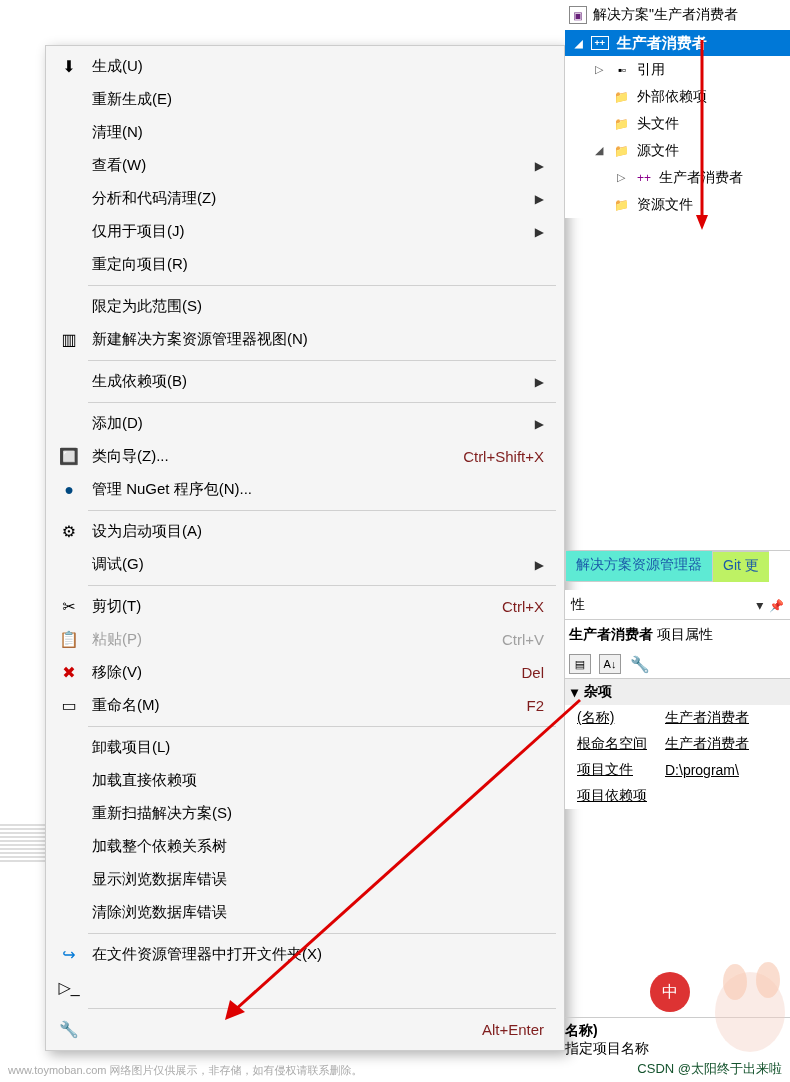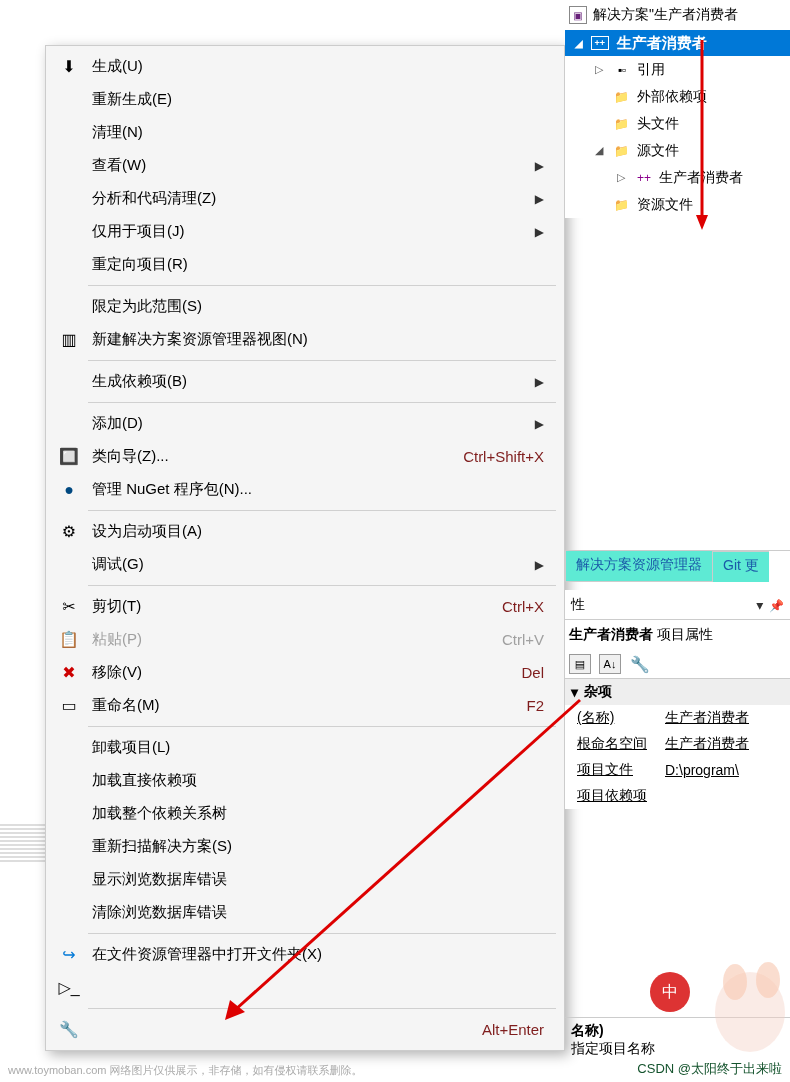--- a/index.html
+++ b/index.html
@@ -173,7 +173,7 @@
       background: #5eead4;
     }
     .tab.inactive {
-      background: #5eead4;
+      background: #bef264;
       border: none;
       border-top: 1px solid #ccc;
     }

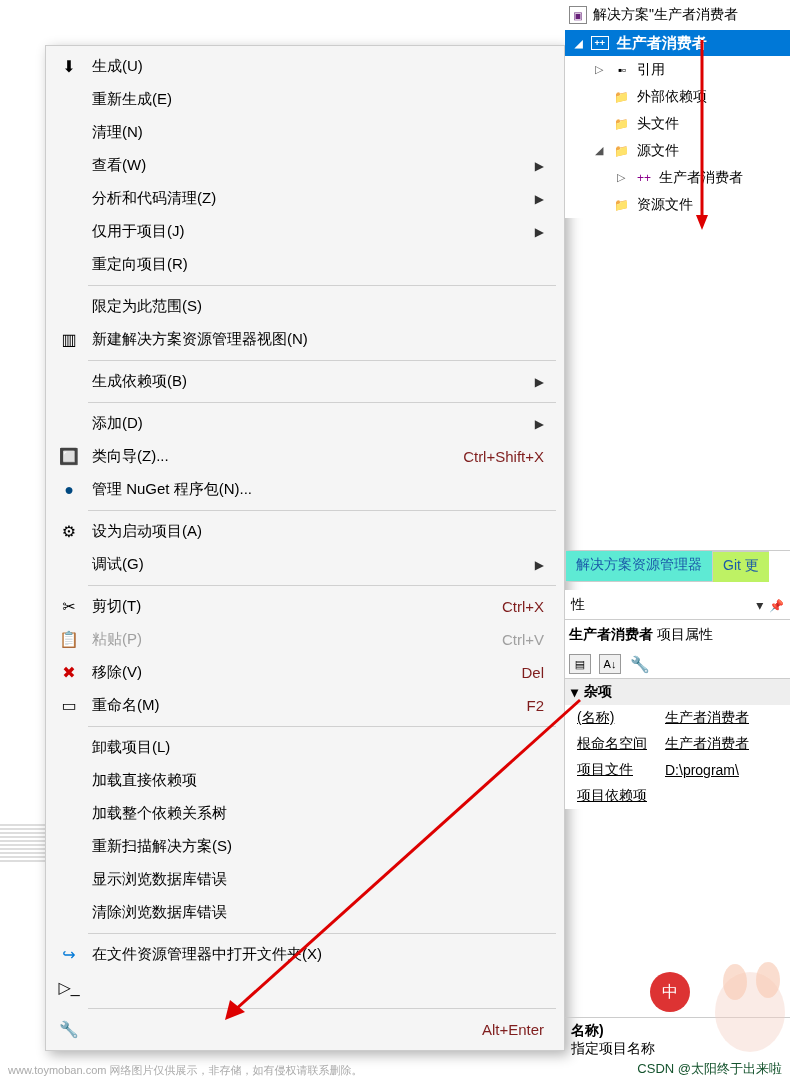--- a/index.html
+++ b/index.html
@@ -426,11 +426,11 @@
     </div>
     <div class="menu-item">
       <span class="menu-icon"></span>
+      <span class="menu-label">重新扫描解决方案(S)</span>
+    </div>
+    <div class="menu-item">
+      <span class="menu-icon"></span>
       <span class="menu-label">加载整个依赖关系树</span>
-    </div>
-    <div class="menu-item">
-      <span class="menu-icon"></span>
-      <span class="menu-label">重新扫描解决方案(S)</span>
     </div>
     <div class="menu-item">
       <span class="menu-icon"></span>

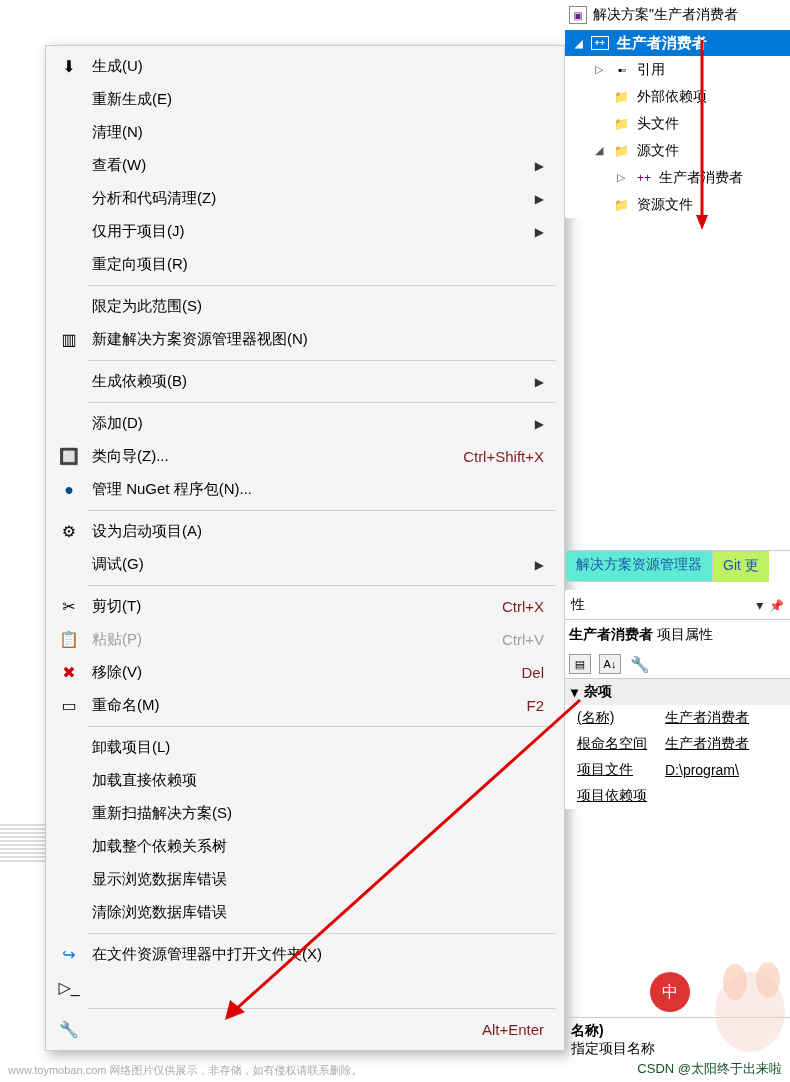--- a/index.html
+++ b/index.html
@@ -258,7 +258,7 @@
       right: 0;
       bottom: 20px;
       width: 225px;
-      padding: 4px 6px;
+      padding: 4px 0;
       font-size: 14px;
       border-top: 1px solid #ccc;
     }

